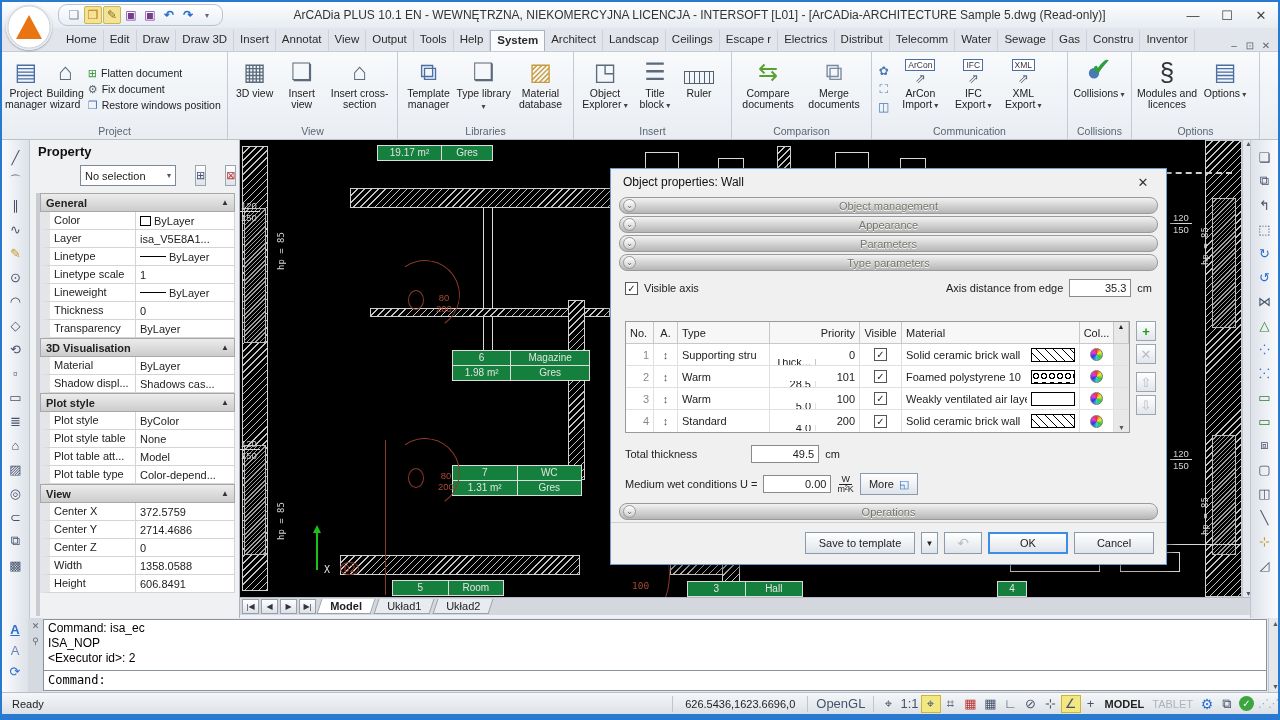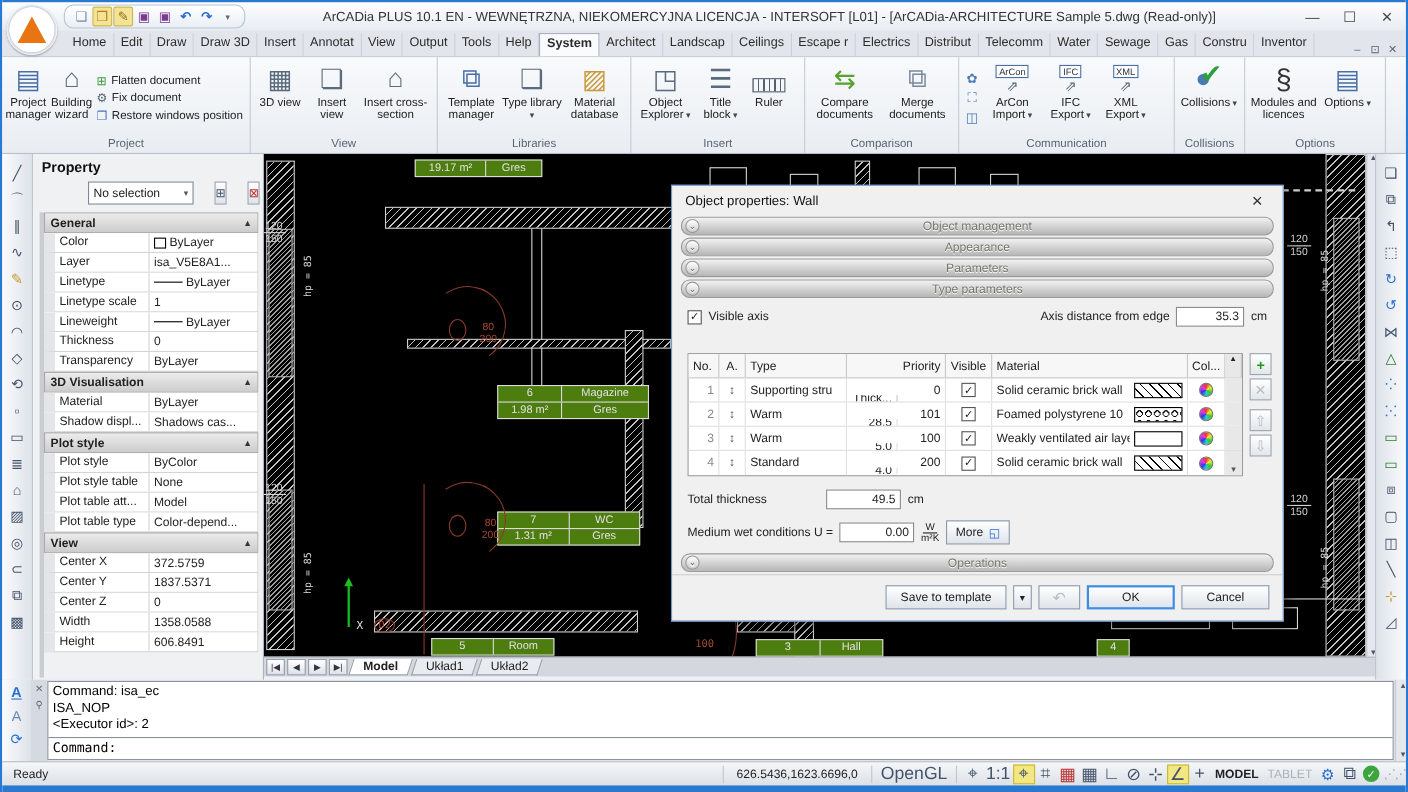--- a/index.html
+++ b/index.html
@@ -64,7 +64,7 @@
 .wline{position:absolute;background:#d8d8d8;}
 .dashline{position:absolute;border-top:2px dashed #cfcfcf;}
 .fixt{position:absolute;border:1px solid #d8d8d8;background:#000;}
-.cbox{position:absolute;display:flex;border:1px solid #dcdcdc;background:#4d7c0f;color:#e2e2e2;font-family:"DejaVu Sans Mono",monospace;font-size:10px;line-height:14px;text-align:center;}
+.cbox{position:absolute;display:flex;border:1px solid #dcdcdc;background:#15803d;color:#e2e2e2;font-family:"DejaVu Sans Mono",monospace;font-size:10px;line-height:14px;text-align:center;}
 .cc{padding:0 3px;white-space:nowrap;overflow:hidden;flex:1;}
 .cc+.cc{border-left:1px solid #dcdcdc;}
 .crow{display:flex;}

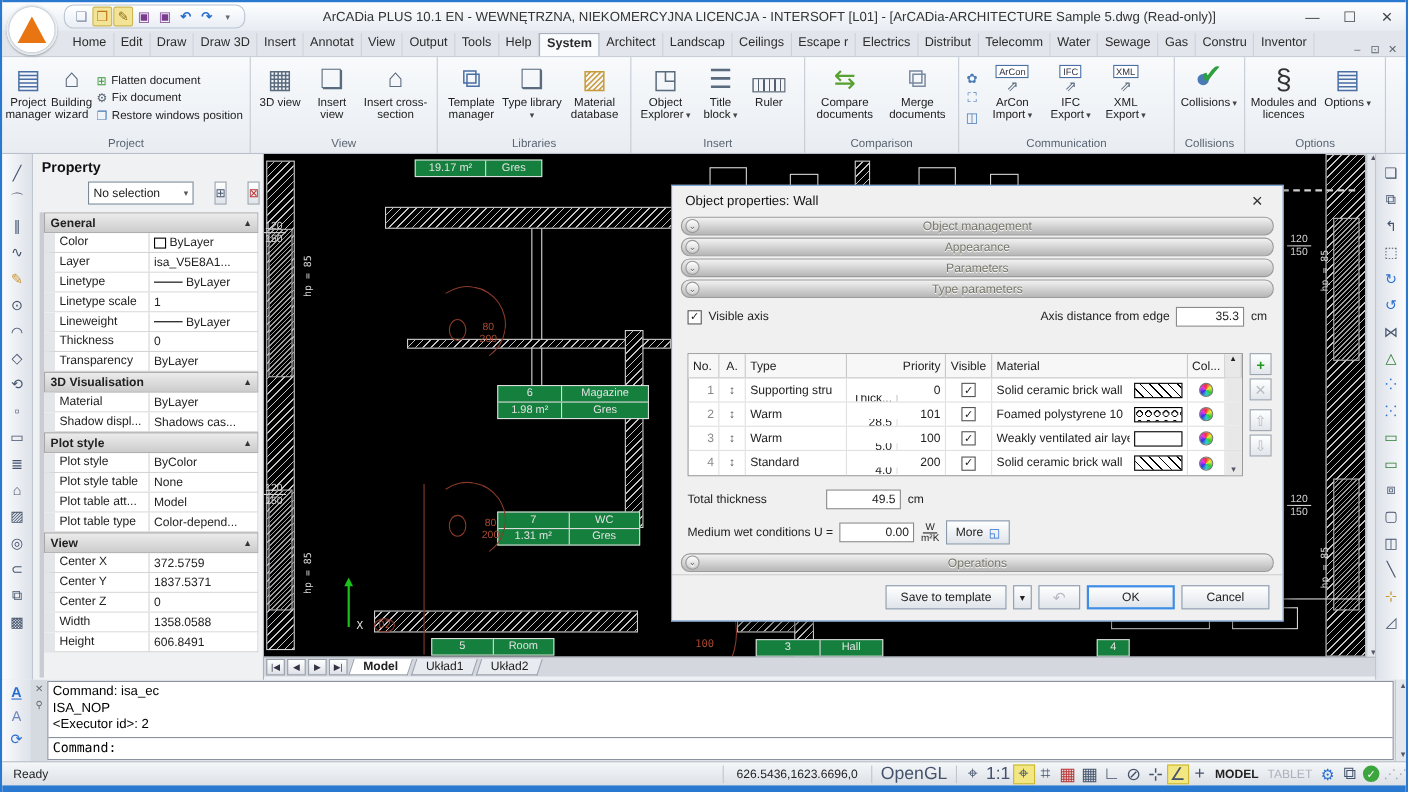--- a/index.html
+++ b/index.html
@@ -476,7 +476,7 @@
       </div>
     <div class="pgr">
         <span class="pgl">Center Y</span>
-        <span class="pgv">1837.5371</span>
+        <span class="pgv">2714.4686</span>
       </div>
     <div class="pgr">
         <span class="pgl">Center Z</span>

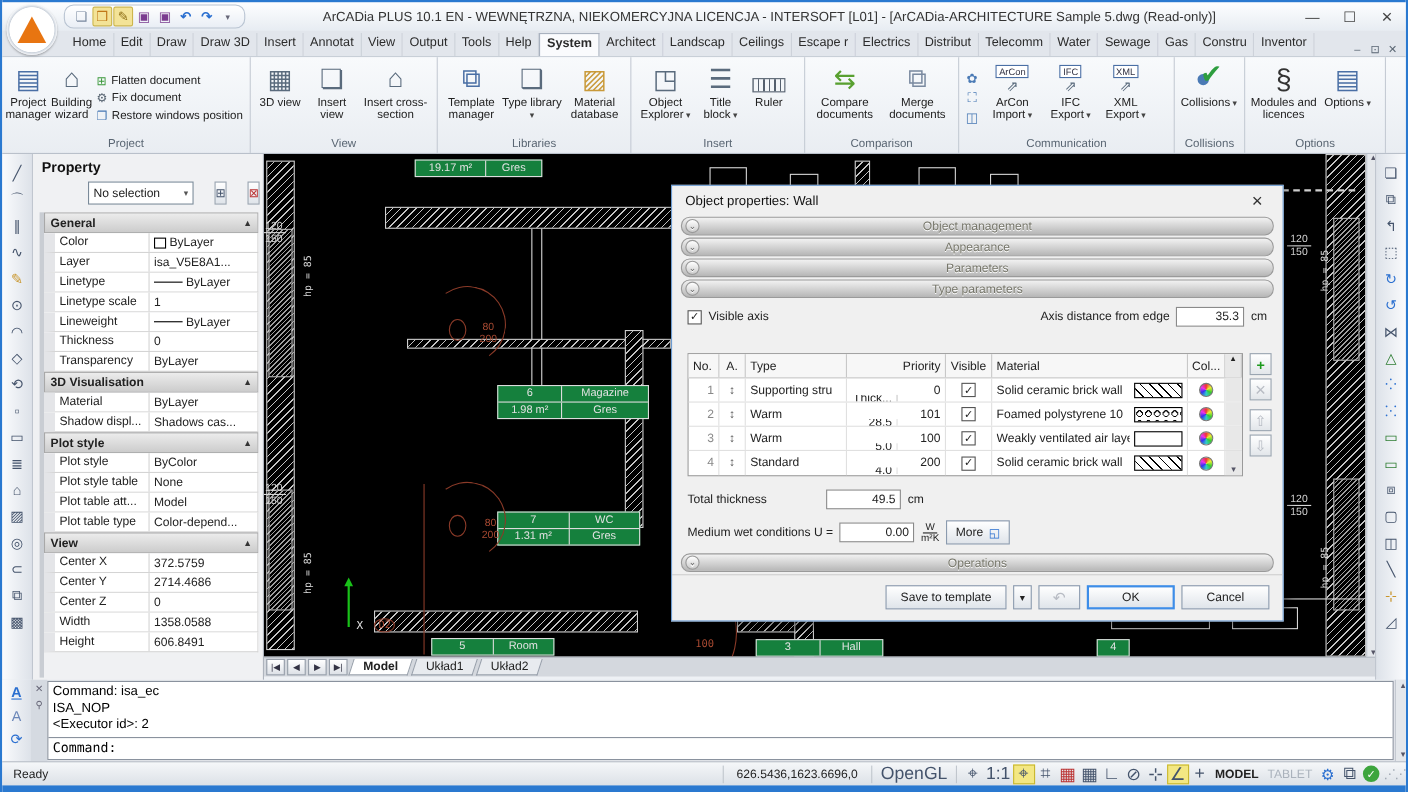--- a/index.html
+++ b/index.html
@@ -142,7 +142,7 @@
 .stready{padding:0 10px;}
 .stsep{width:1px;height:16px;background:#c0c6cd;margin:0 4px;}
 .stcoord{padding:0 8px;font-size:11px;}
-.sticon{width:20px;height:18px;display:flex;align-items:center;justify-content:center;font-size:16px;color:#44536b;}
+.sticon{width:20px;height:18px;display:flex;align-items:center;justify-content:center;font-size:13px;color:#44536b;}
 .sticon.yl{background:#f3e783;border:1px solid #c9b830;}
 .sticon.red{color:#b33;}
 .sticon.blue{color:#2a6fd0;font-size:14px;}

